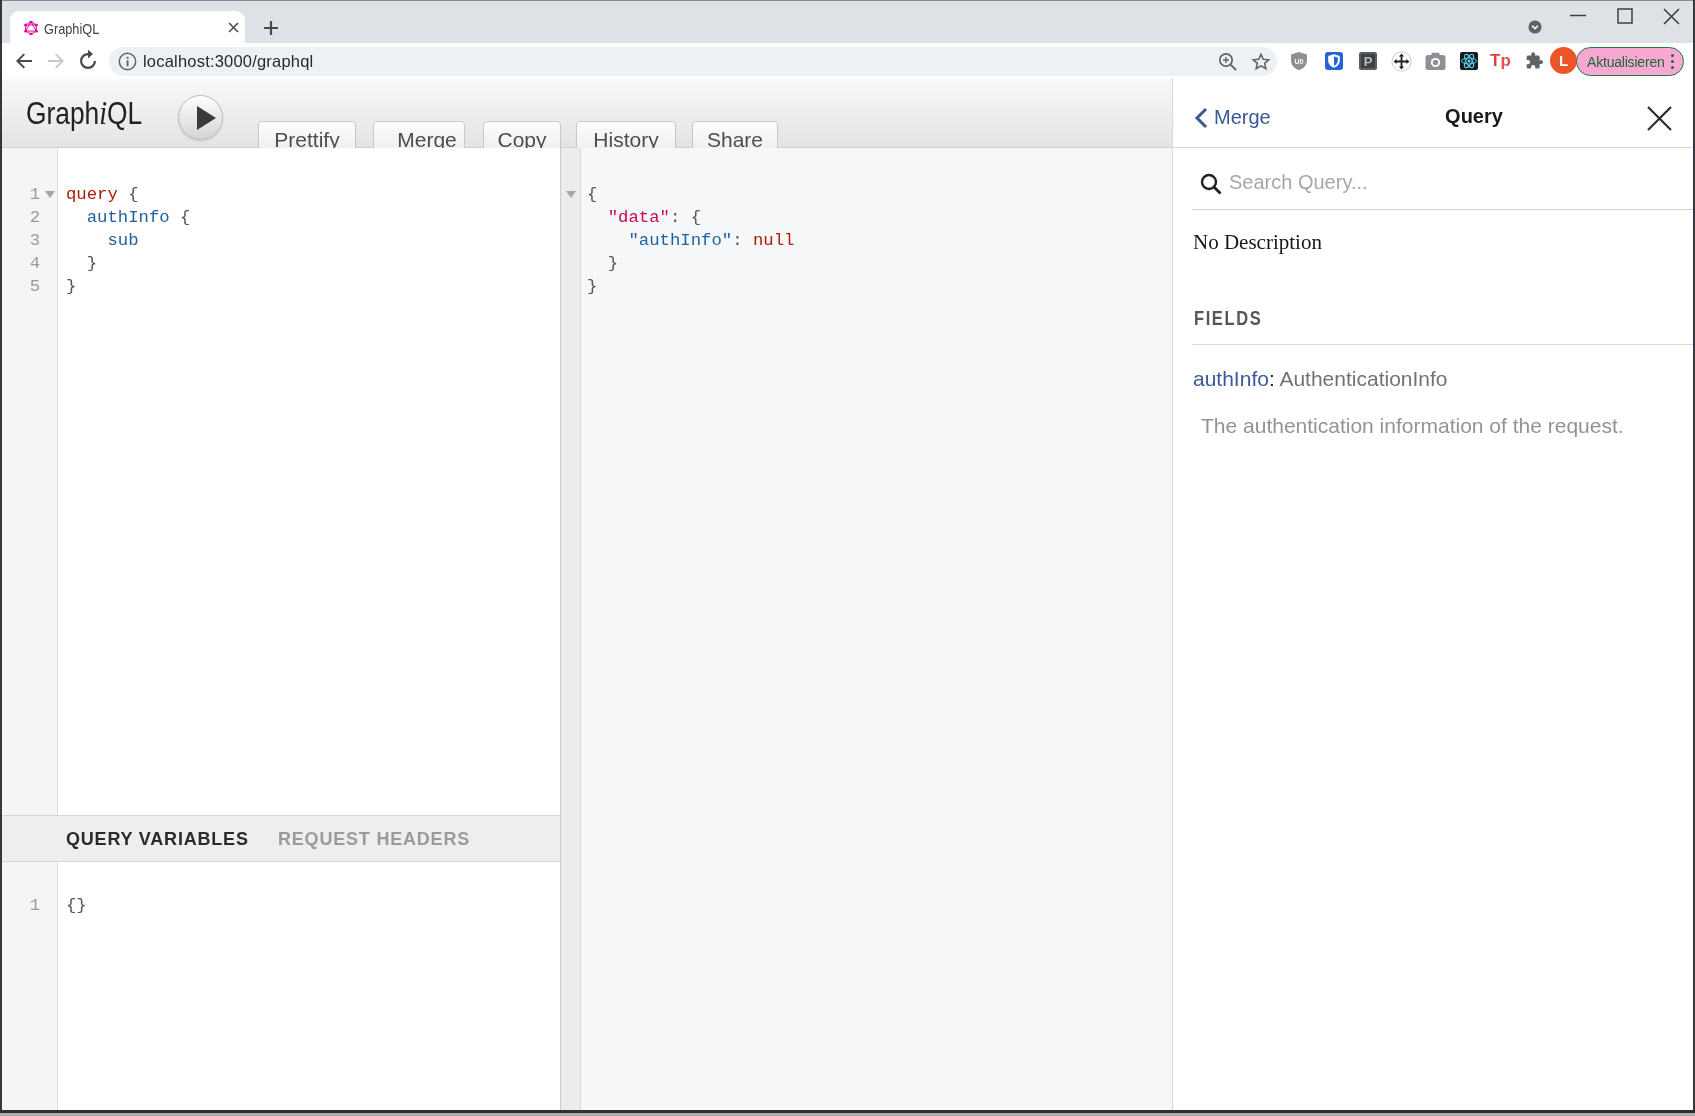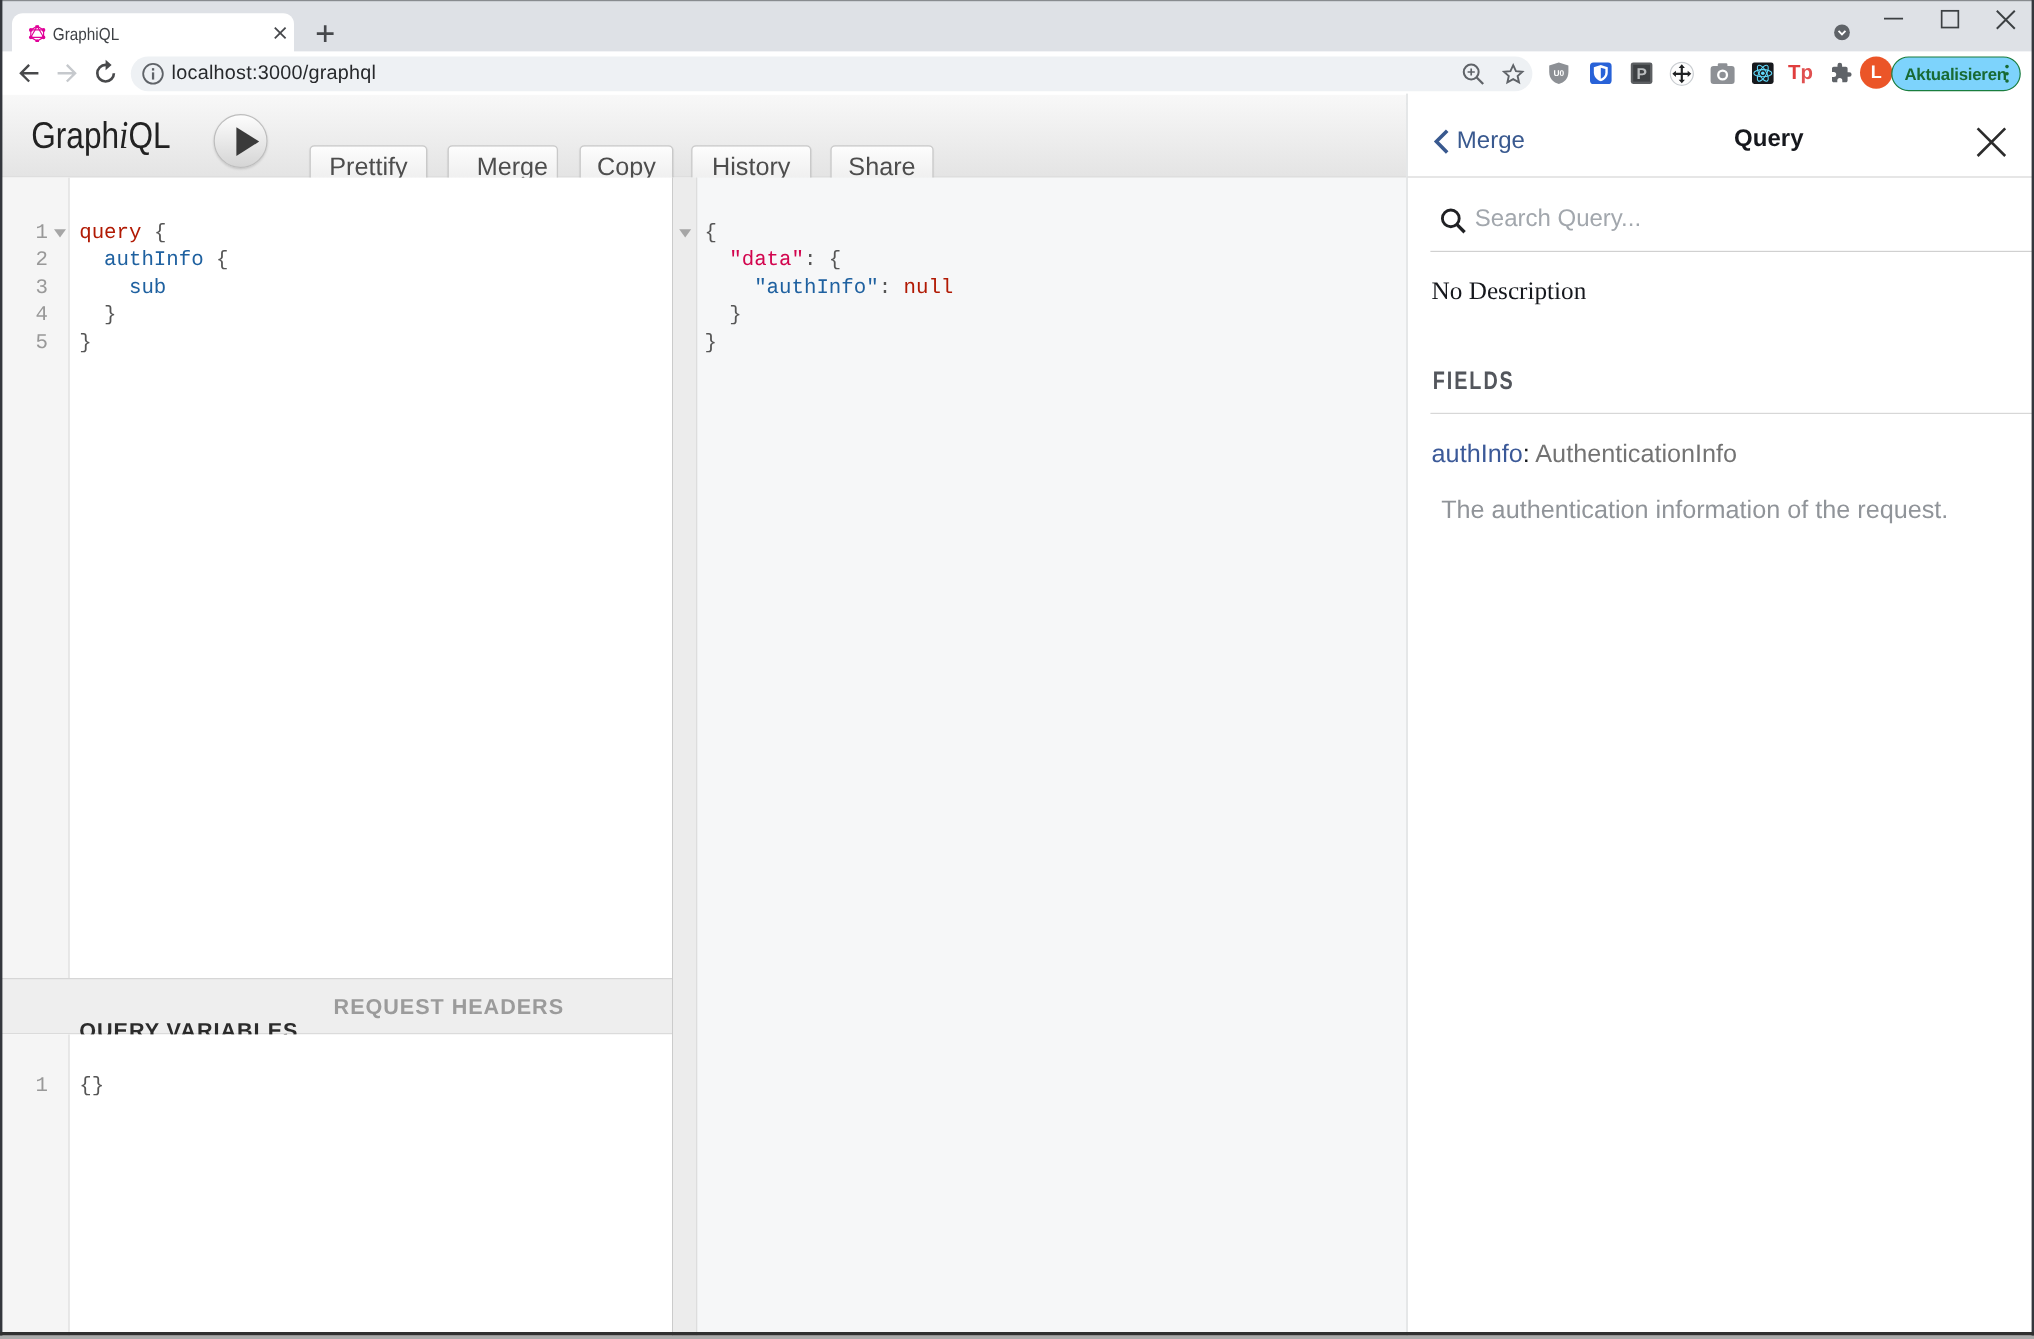--- a/index.html
+++ b/index.html
@@ -186,7 +186,7 @@
       <path d="M20.5 11h-1.7V7.3c0-1-.8-1.8-1.8-1.8h-3.7V3.8a2.3 2.3 0 0 0-4.6 0v1.7H5c-1 0-1.8.8-1.8 1.8v3.5h1.7a2.5 2.5 0 0 1 0 5H3.2v3.5c0 1 .8 1.8 1.8 1.8h3.5v-1.7a2.5 2.5 0 0 1 5 0v1.7h3.5c1 0 1.8-.8 1.8-1.8v-3.7h1.7a2.3 2.3 0 0 0 0-4.6z" fill="#5f6368"></path>
     </svg>
     <div style="position:absolute;left:1550px;top:4px;width:27px;height:27px;border-radius:50%;background:#eb5528;color:#fff;font-size:15px;font-weight:bold;text-align:center;line-height:27px;">L</div>
-    <div style="position:absolute;left:1576px;top:3.5px;width:108px;height:29px;border:1.5px solid #1a7d3e;border-radius:15px;background:#7dd3fc;font-weight:bold;">
+    <div style="position:absolute;left:1576px;top:3.5px;width:108px;height:29px;border:1.5px solid #1a7d3e;border-radius:15px;background:#f9a8d4;">
       <div style="position:absolute;left:10px;top:6px;font-size:14px;color:#186a34;letter-spacing:-0.2px;">Aktualisieren</div>
       <div style="position:absolute;right:9px;top:6px;width:3.4px;height:3.4px;border-radius:50%;background:#186a34;box-shadow:0 6px 0 #186a34, 0 12px 0 #186a34;"></div>
     </div>

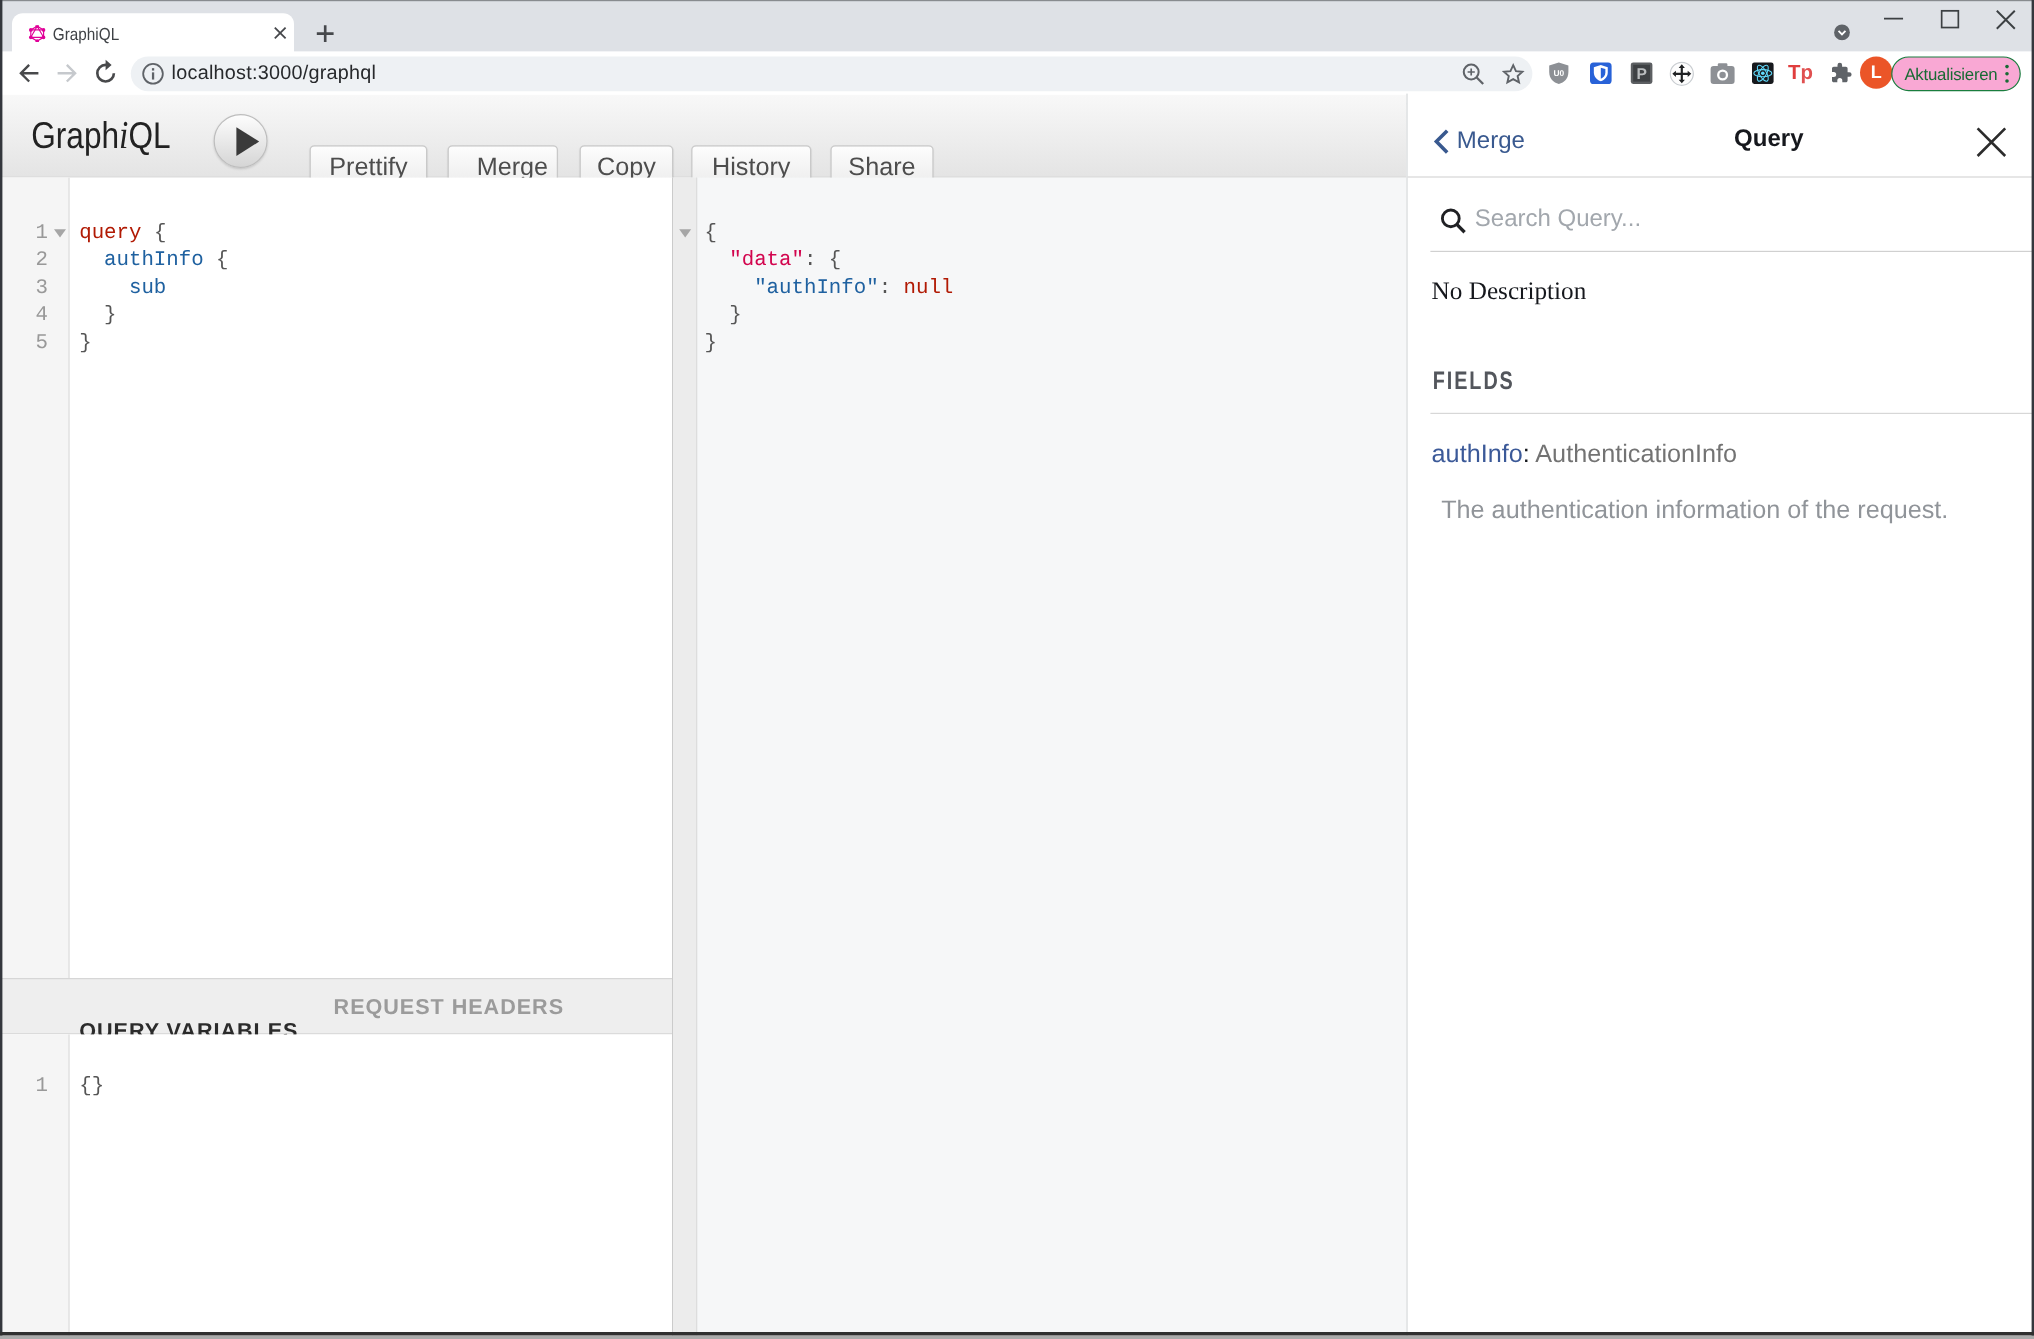--- a/index.html
+++ b/index.html
@@ -40,7 +40,7 @@
 
   #varsbar { position:absolute; left:0; top:667px; width:560px; height:47px; background:#eee;
     border-top:1px solid #d6d6d6; border-bottom:1px solid #d6d6d6; }
-  #varsbar .t1 { position:absolute; left:66px; top:13px; font-weight:bold; font-size:18px; letter-spacing:0.8px; color:#2b2b2b;margin-top:20px; }
+  #varsbar .t1 { position:absolute; left:66px; top:13px; font-weight:bold; font-size:18px; letter-spacing:0.8px; color:#2b2b2b; }
   #varsbar .t2 { position:absolute; left:278px; top:13px; font-weight:bold; font-size:18px; letter-spacing:0.8px; color:#9b9b9b; }
   #vars { position:absolute; left:0; top:714px; width:560px; height:254px; background:#fff; }
 

